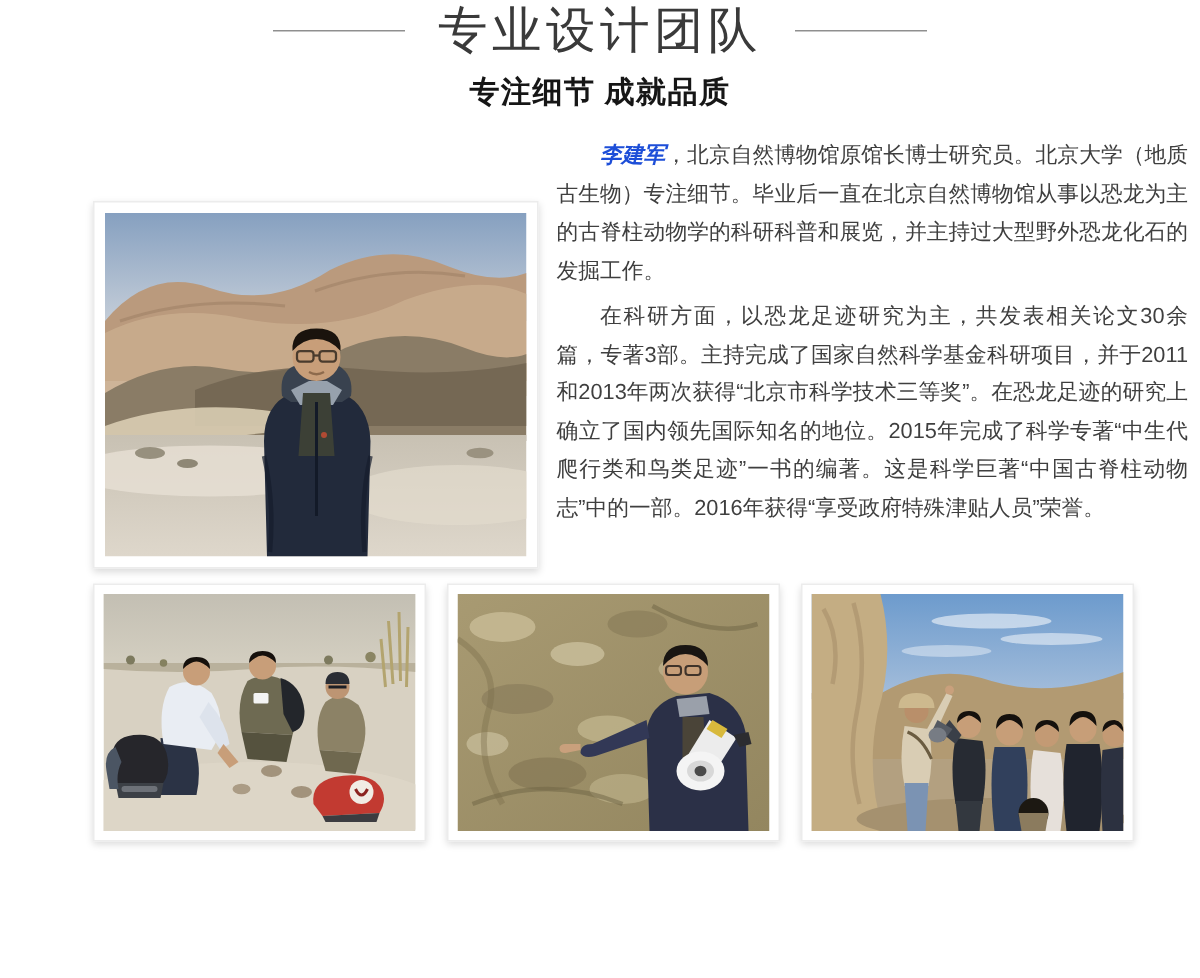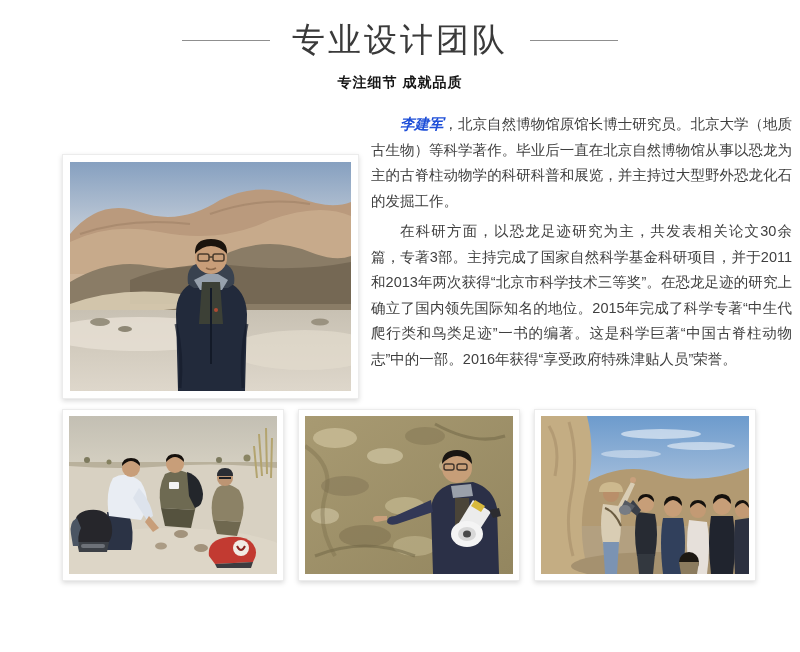--- a/index.html
+++ b/index.html
@@ -13,7 +13,7 @@
   .page { width: 800px; height: 652px; position: relative; background: #ffffff; }
 
   
-  .header { text-align: center; padding-top: 20px; }
+  .header { text-align: center; padding-top: 0; }
   .title-row { display: flex; align-items: center; justify-content: center; }
   .hline { width: 88px; height: 1px; background: #8f8f8f; margin: 0 22px; }
   .title {

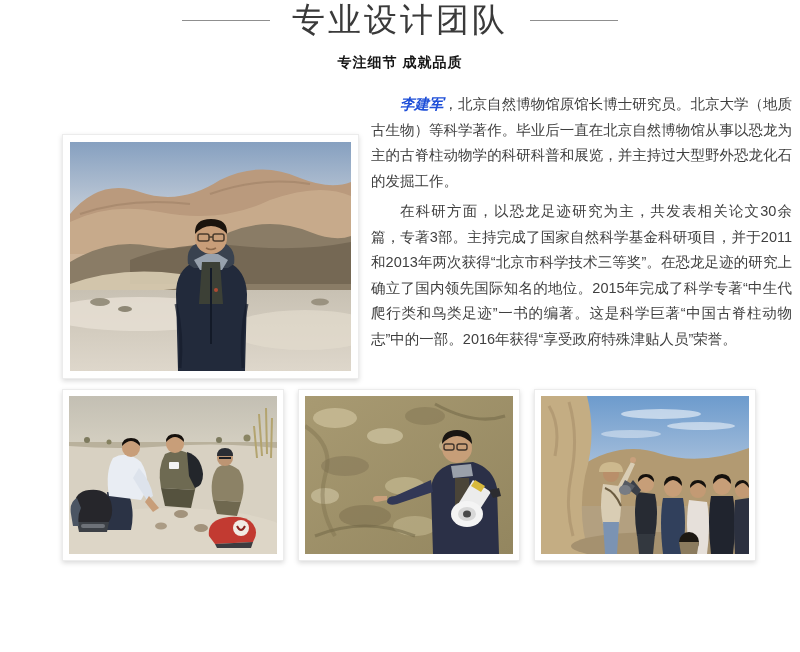--- a/index.html
+++ b/index.html
@@ -21,8 +21,8 @@
     letter-spacing: 3px; line-height: 40px; white-space: nowrap;
   }
   .subtitle {
-    margin-top: 8px; font-size: 14px; font-weight: bold;
-    color: #161616; letter-spacing: 1px; line-height: 28px;
+    margin-top: 8px; font-size: 20px; font-weight: bold;
+    color: #161616; letter-spacing: 1px; line-height: 28px; font-family: Liberation Serif, serif;
   }
   .desc { margin-top: 6px; font-size: 18px; color: #333333; line-height: 24px; }
 

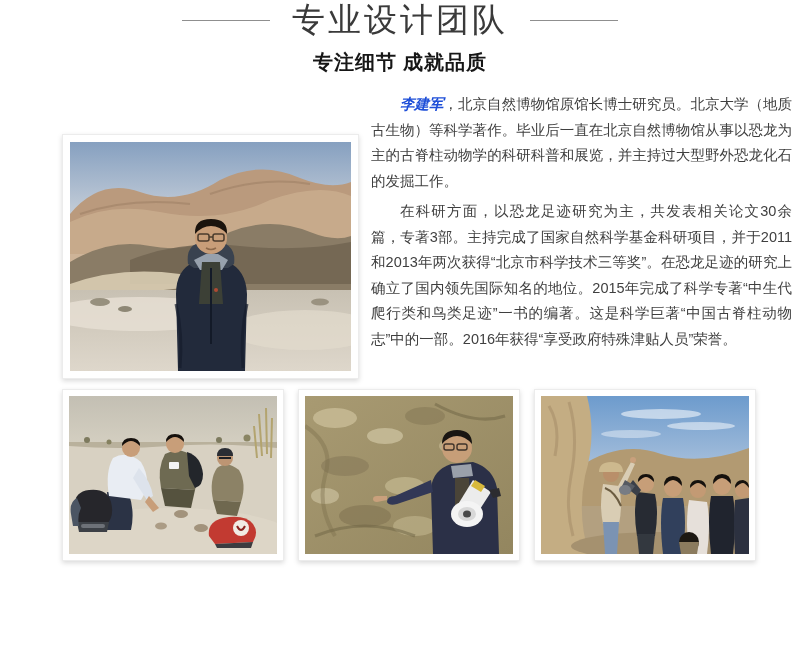--- a/index.html
+++ b/index.html
@@ -109,7 +109,7 @@
     </figure>
 
     <div class="bio">
-      <p><span class="name">李建军</span><span>，北京自然博物馆原馆长博士研究员。北京大学（地质古生物）等科学著作。毕业后一直在北京自然博物馆从事以恐龙为主的古脊柱动物学的科研科普和展览，并主持过大型野外恐龙化石的发掘工作。</span></p>
+      <p><span class="name">李建军</span><span>，北京自然博物馆原馆长博士研究员。北京大学（地质古生物）专注细节。毕业后一直在北京自然博物馆从事以恐龙为主的古脊柱动物学的科研科普和展览，并主持过大型野外恐龙化石的发掘工作。</span></p>
       <p>在科研方面，以恐龙足迹研究为主，共发表相关论文30余篇，专著3部。主持完成了国家自然科学基金科研项目，并于2011和2013年两次获得“北京市科学技术三等奖”。在恐龙足迹的研究上确立了国内领先国际知名的地位。2015年完成了科学专著“中生代爬行类和鸟类足迹”一书的编著。这是科学巨著“中国古脊柱动物志”中的一部。2016年获得“享受政府特殊津贴人员”荣誉。</p>
     </div>
   </div>

